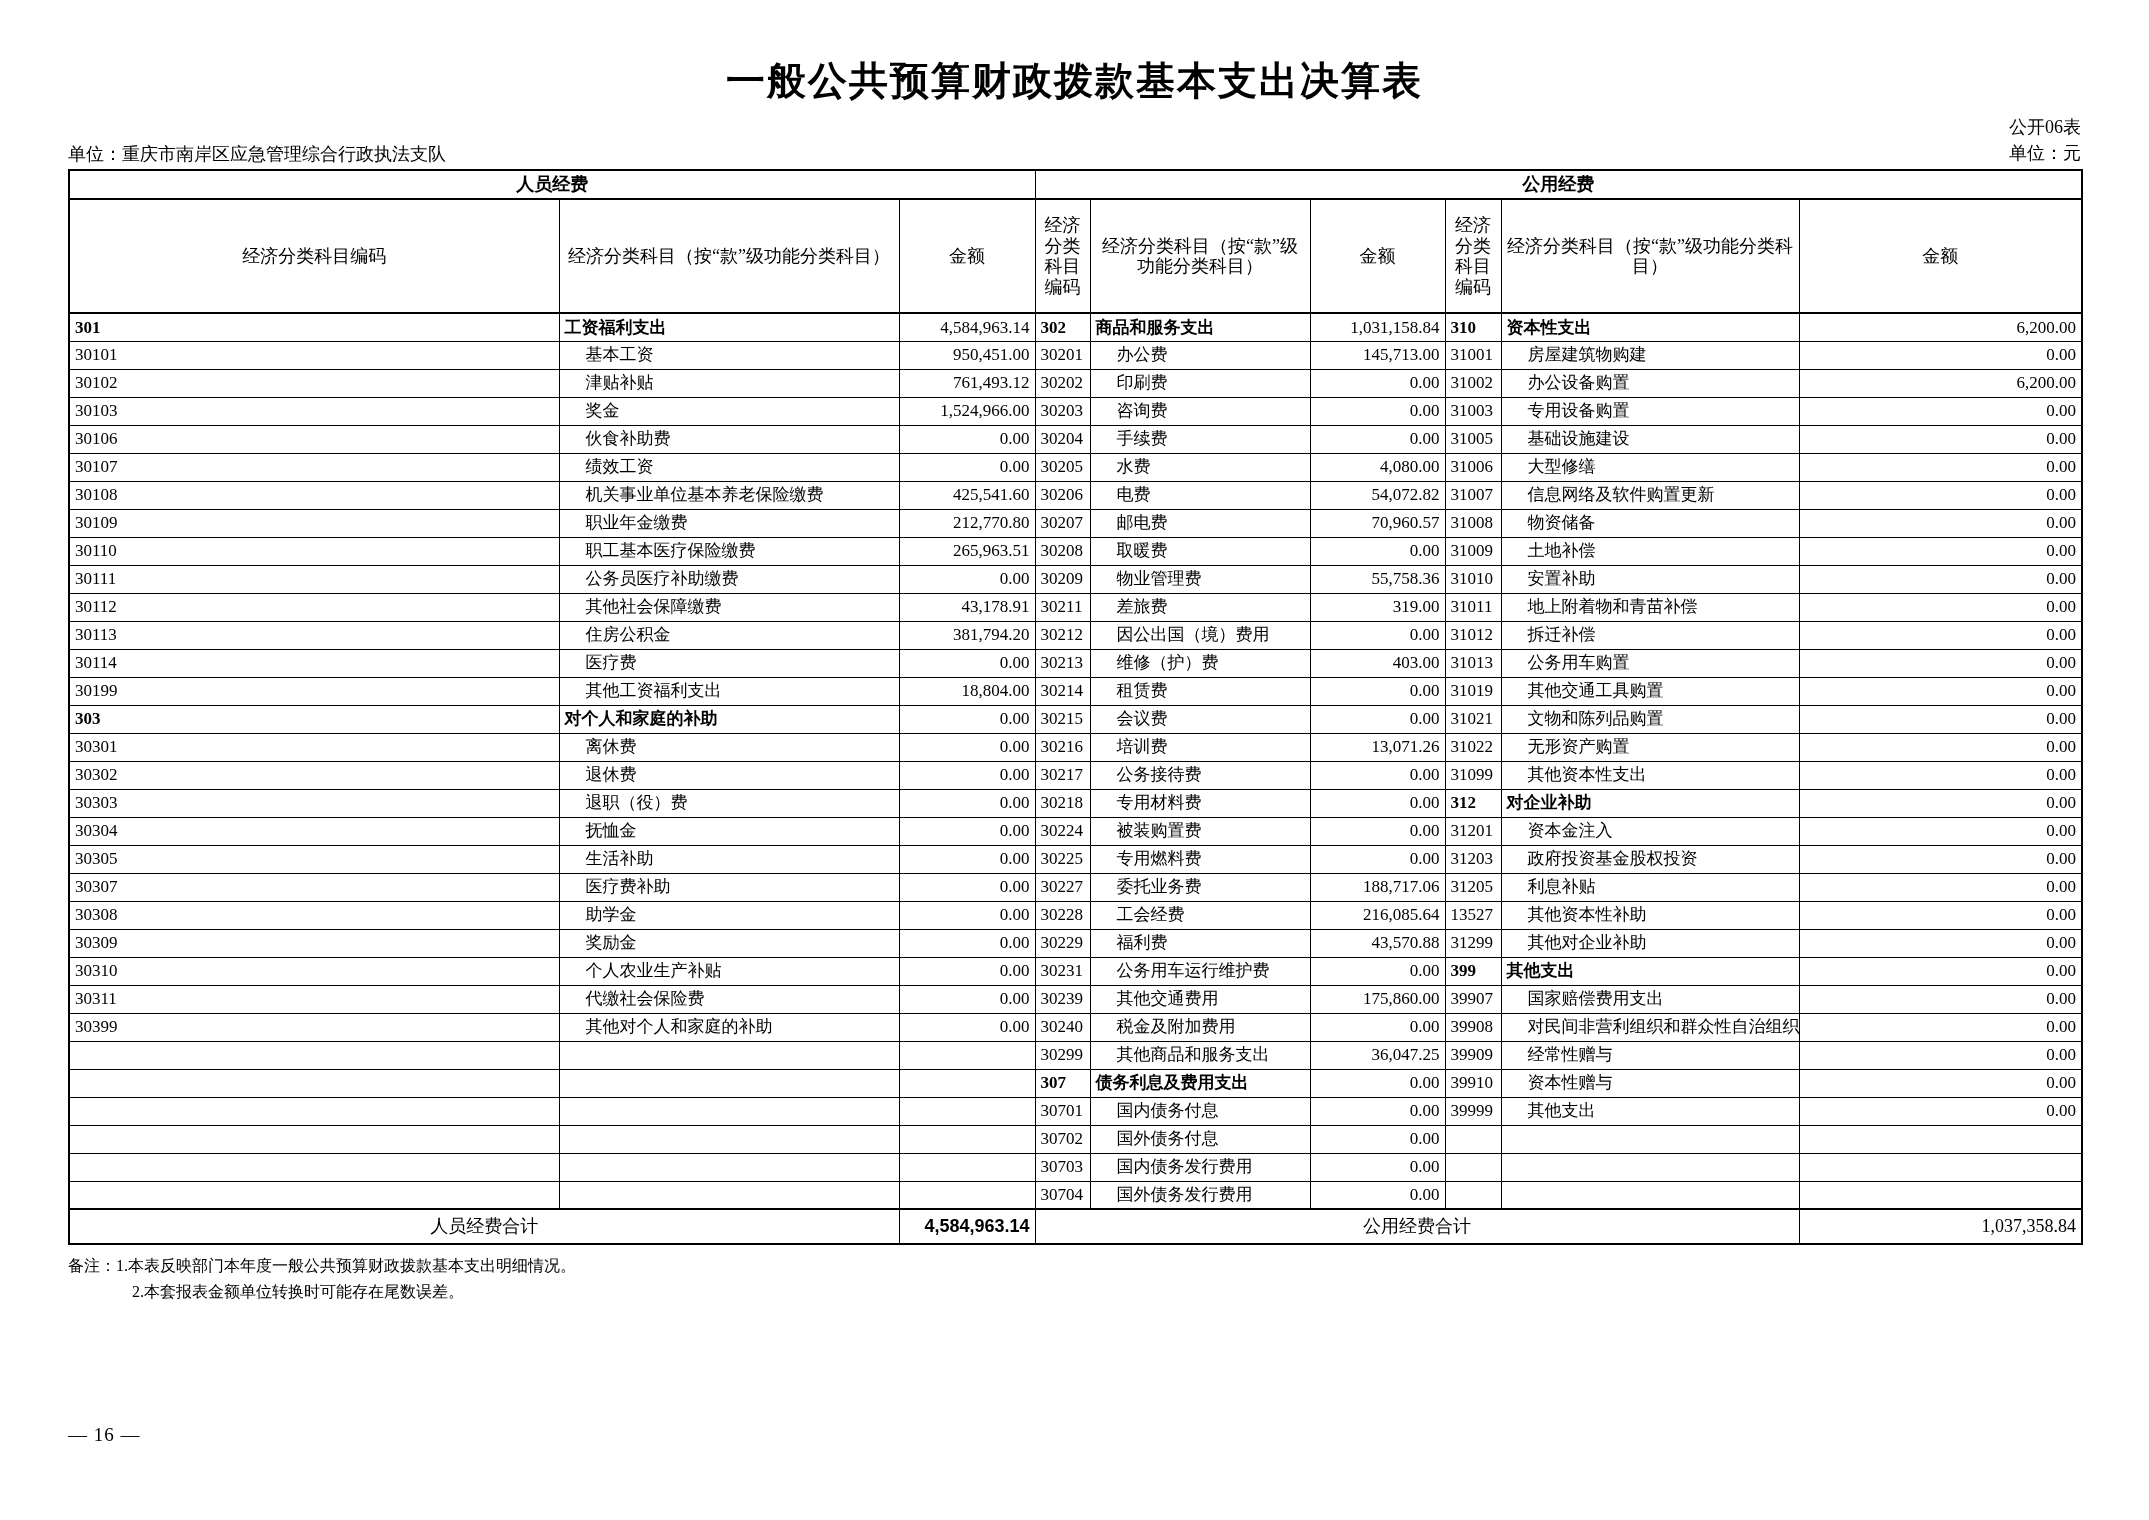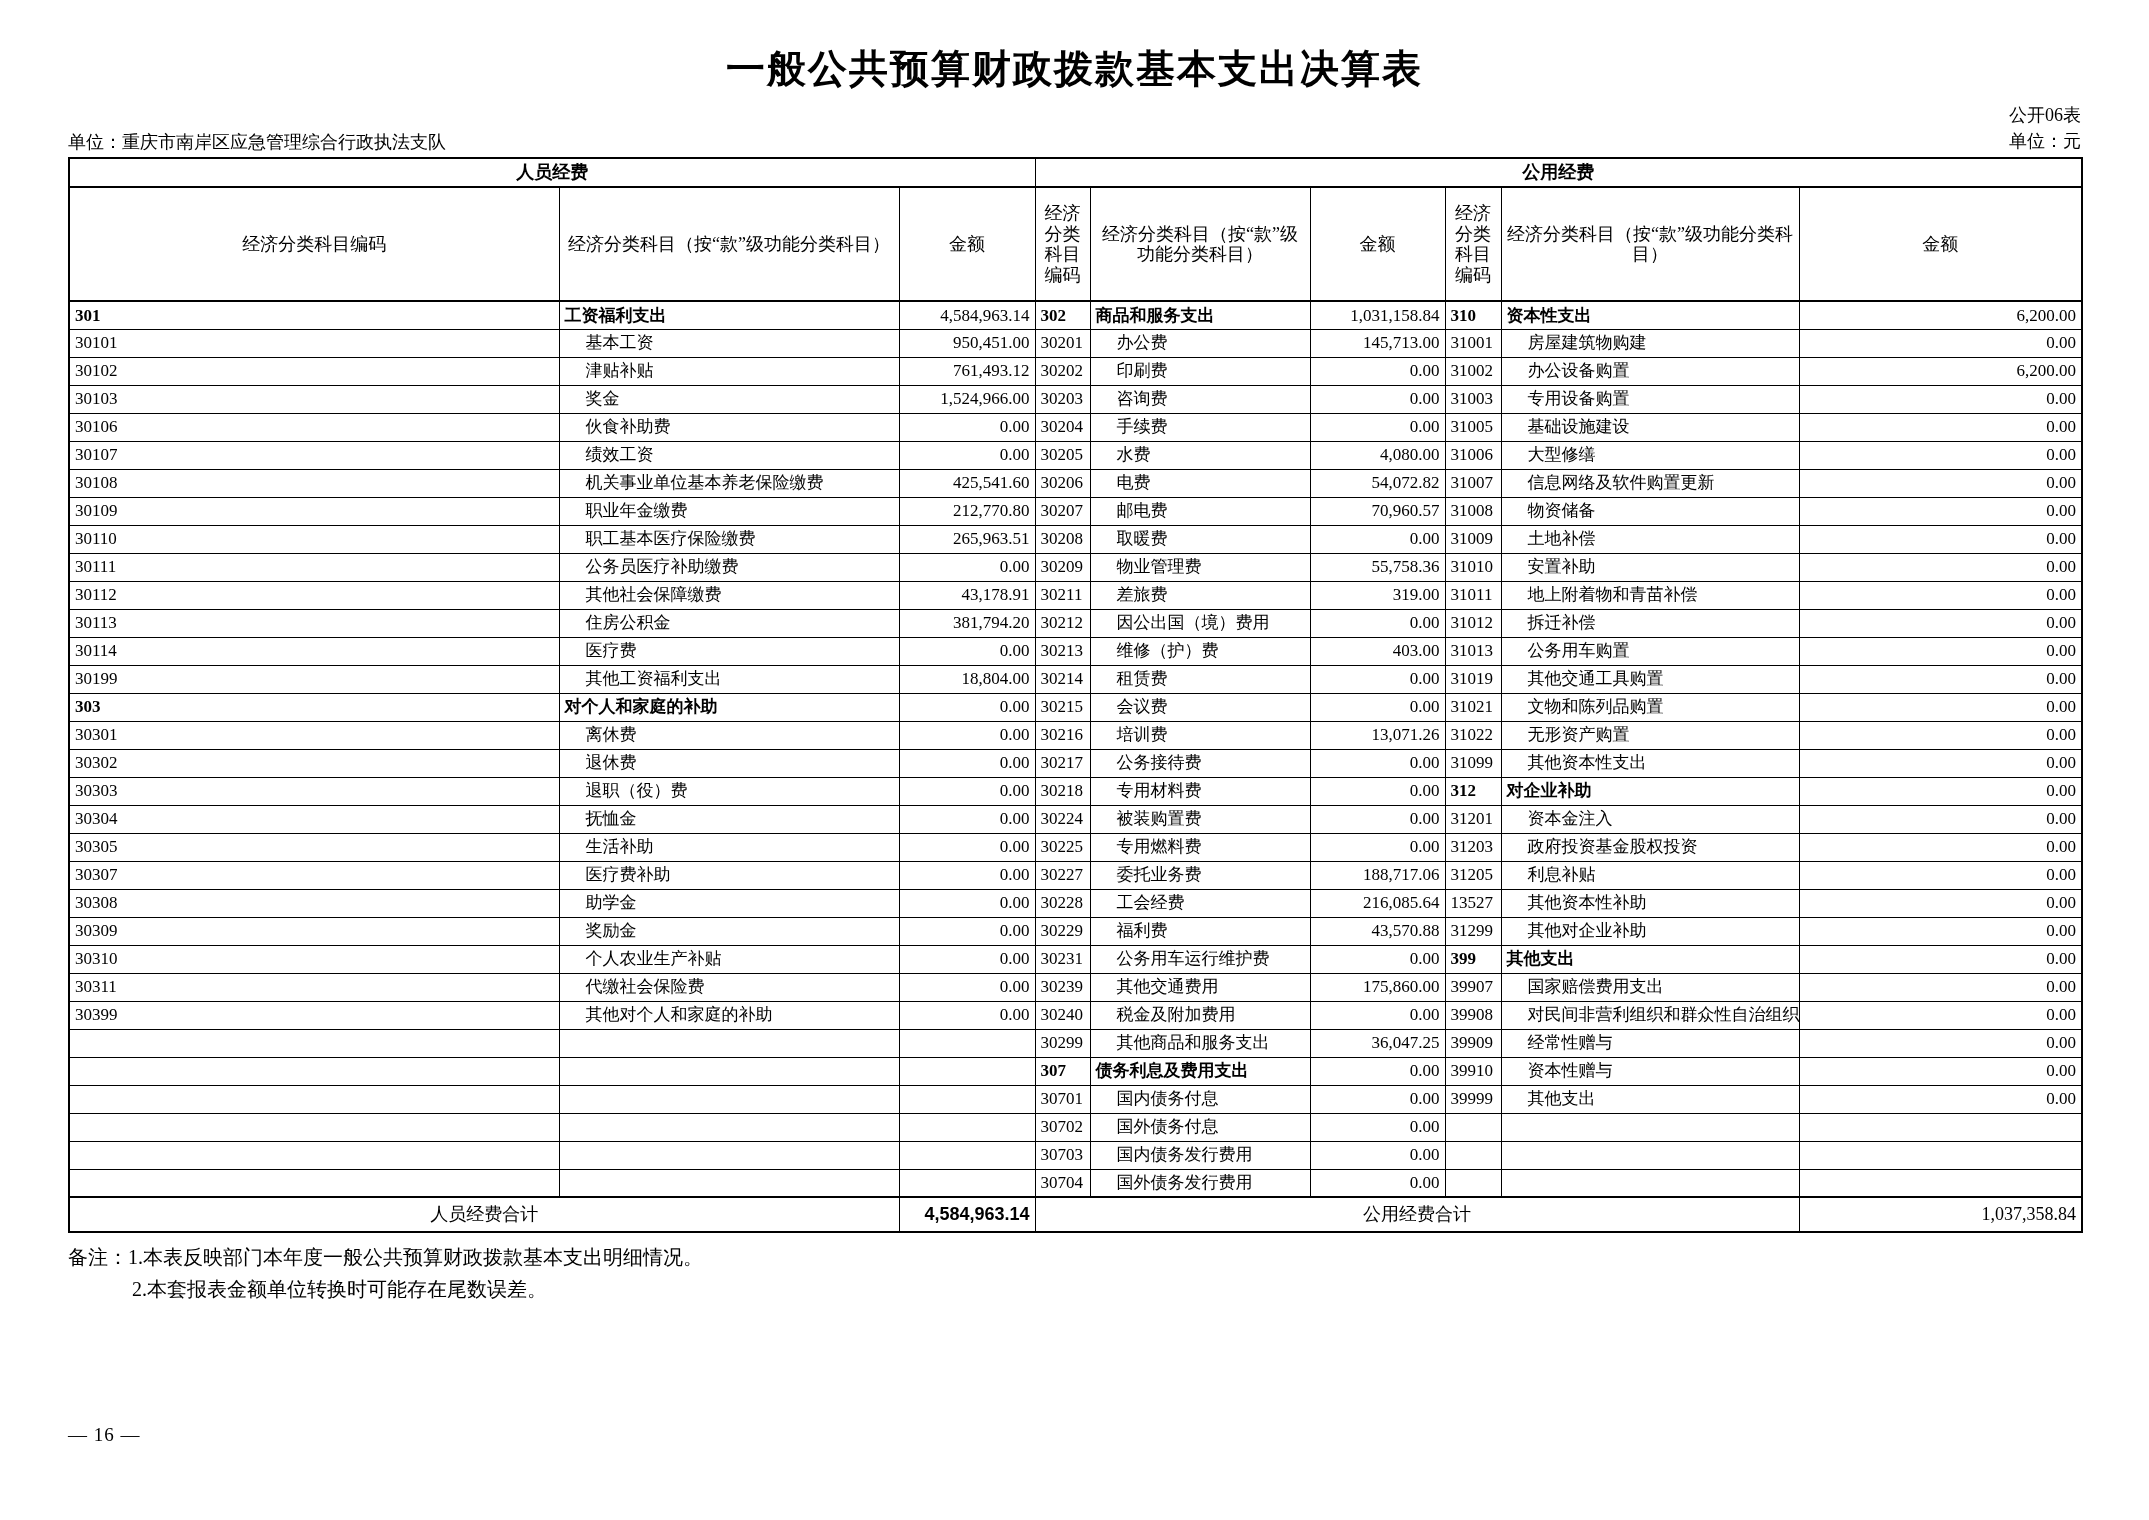--- a/index.html
+++ b/index.html
@@ -14,7 +14,7 @@
     text-align:center;
     font-family:"Liberation Sans","DejaVu Sans",sans-serif;
     font-weight:bold;font-size:39px;letter-spacing:2px;
-    margin-top:42px;margin-bottom:6px;
+    margin-top:54px;margin-bottom:6px;
   }
   .meta-row{
     display:flex;justify-content:space-between;align-items:flex-end;

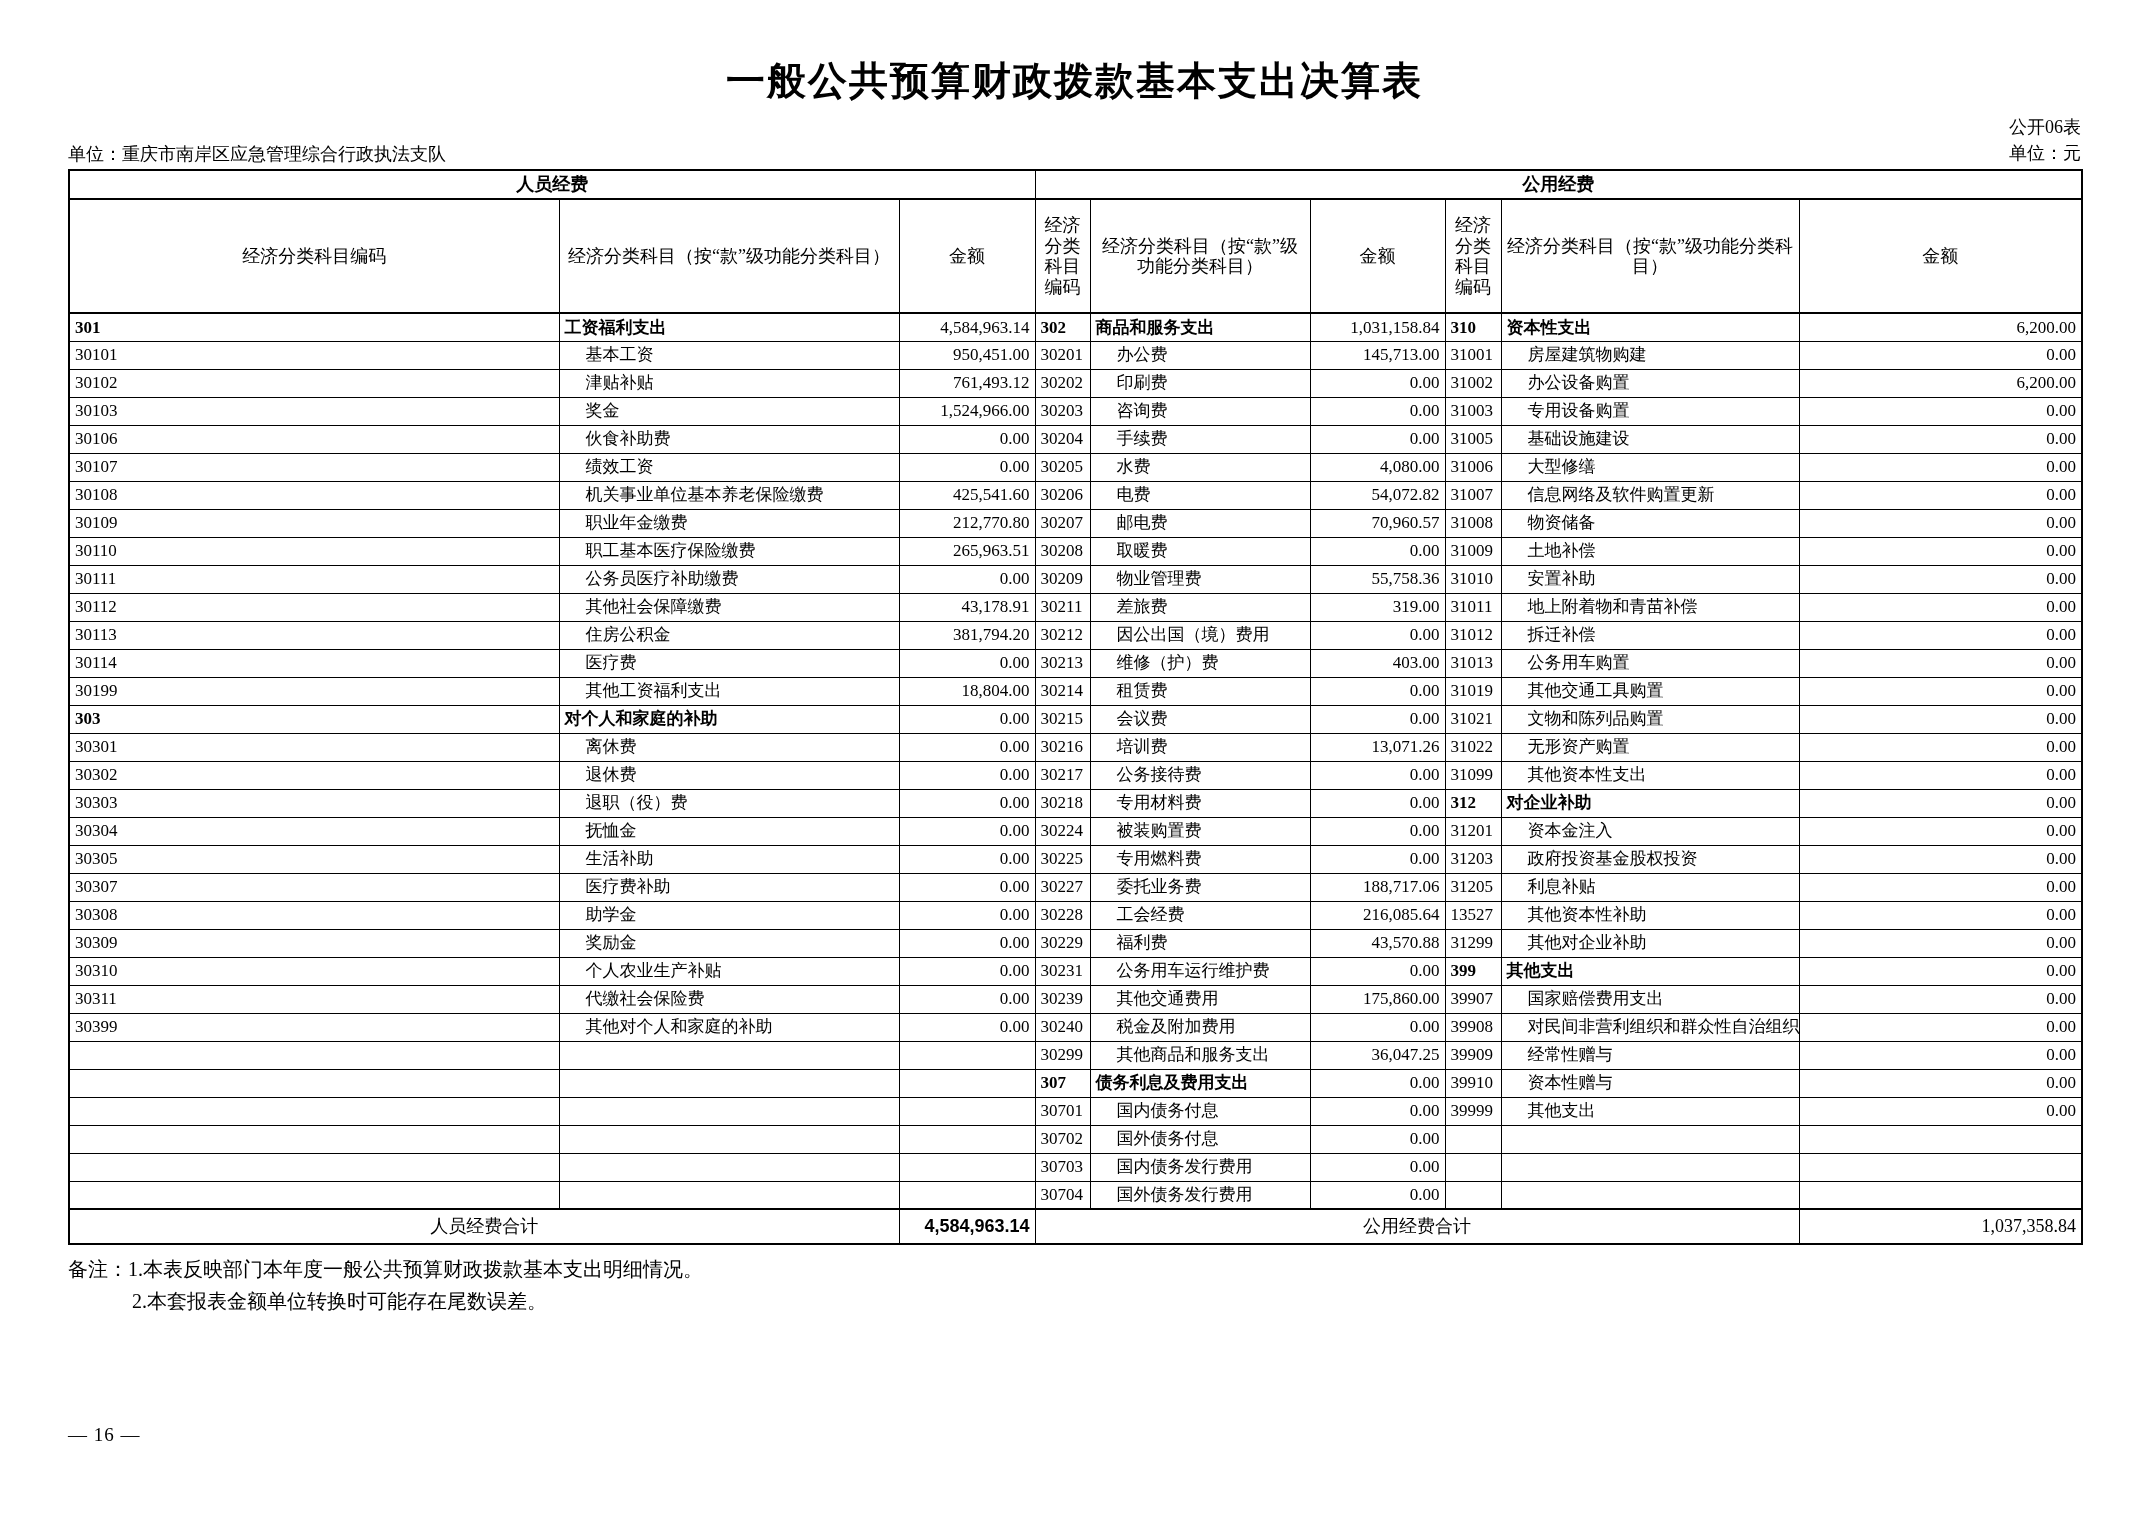--- a/index.html
+++ b/index.html
@@ -51,7 +51,7 @@
   }
   td.total-label{text-align:center;font-weight:normal;}
   td.total-amt-strong{font-weight:bold;font-family:"Liberation Sans","DejaVu Sans",sans-serif;font-size:17px;}
-  .notes{font-size:20px;margin-top:8px;line-height:1.6;}
+  .notes{font-size:16px;margin-top:8px;line-height:1.6;}
   .notes .note-line2{padding-left:64px;}
   .page-number{
     position:absolute;left:68px;top:1424px;font-size:19px;letter-spacing:1px;

